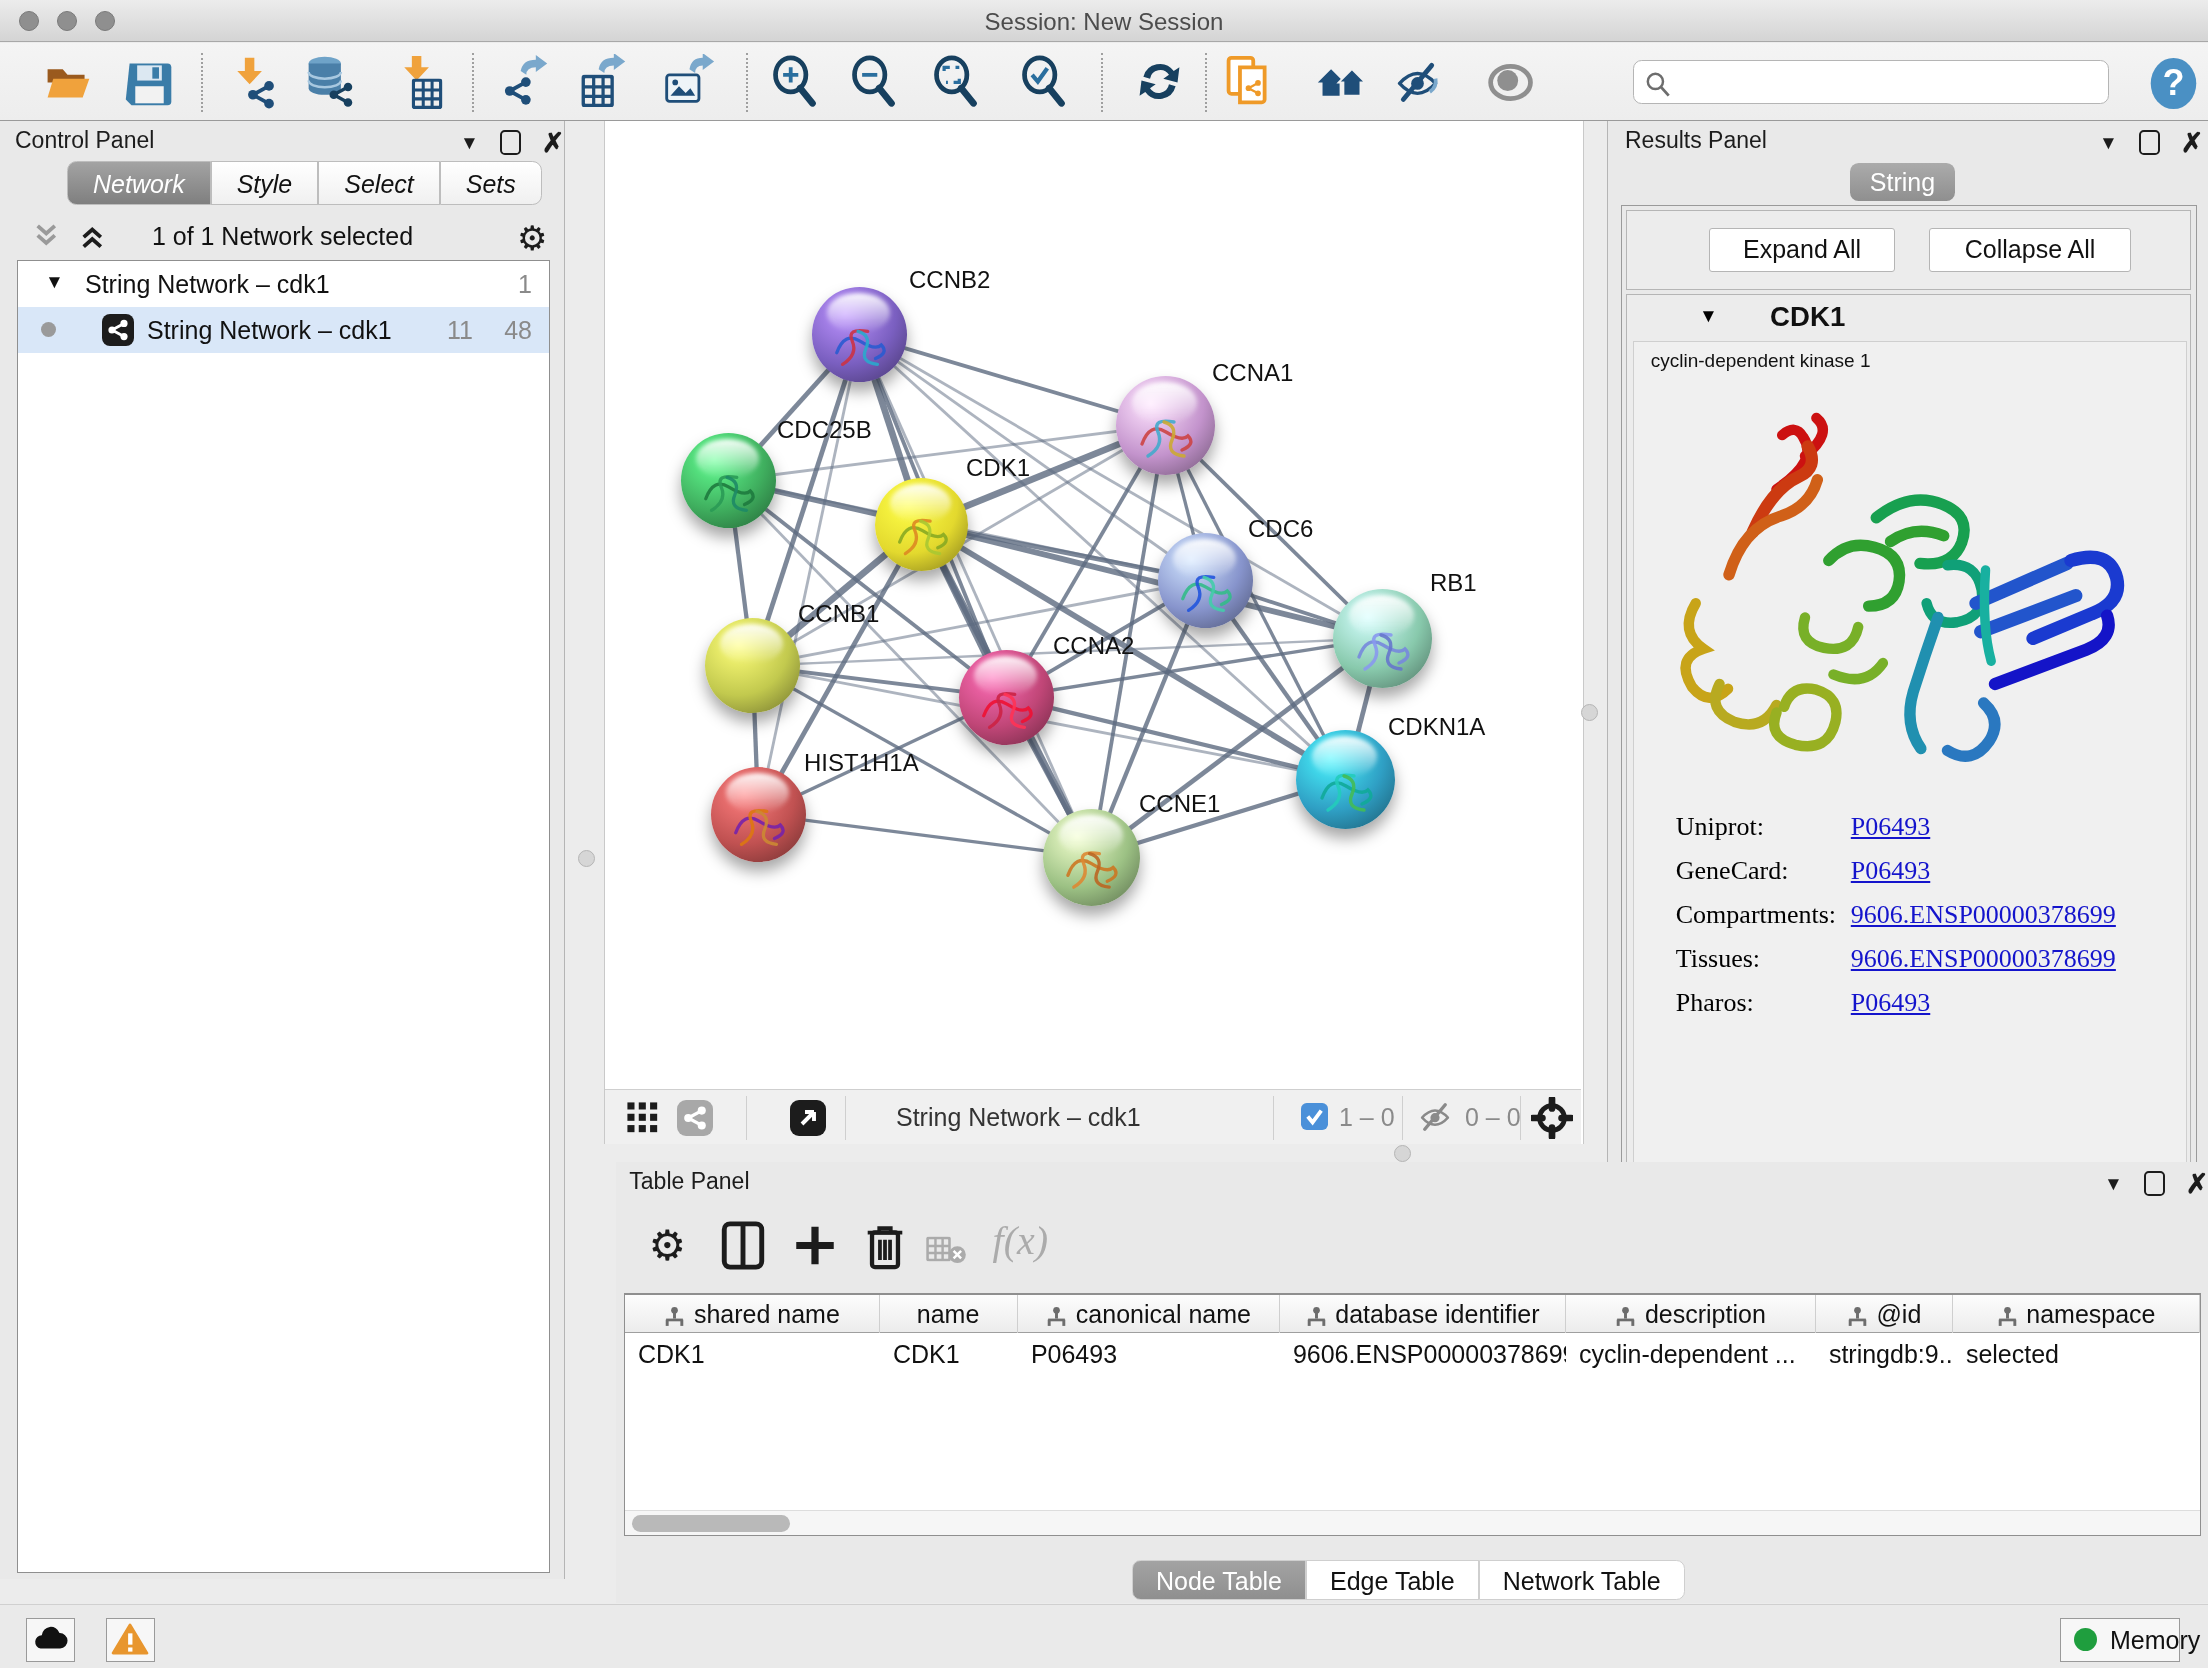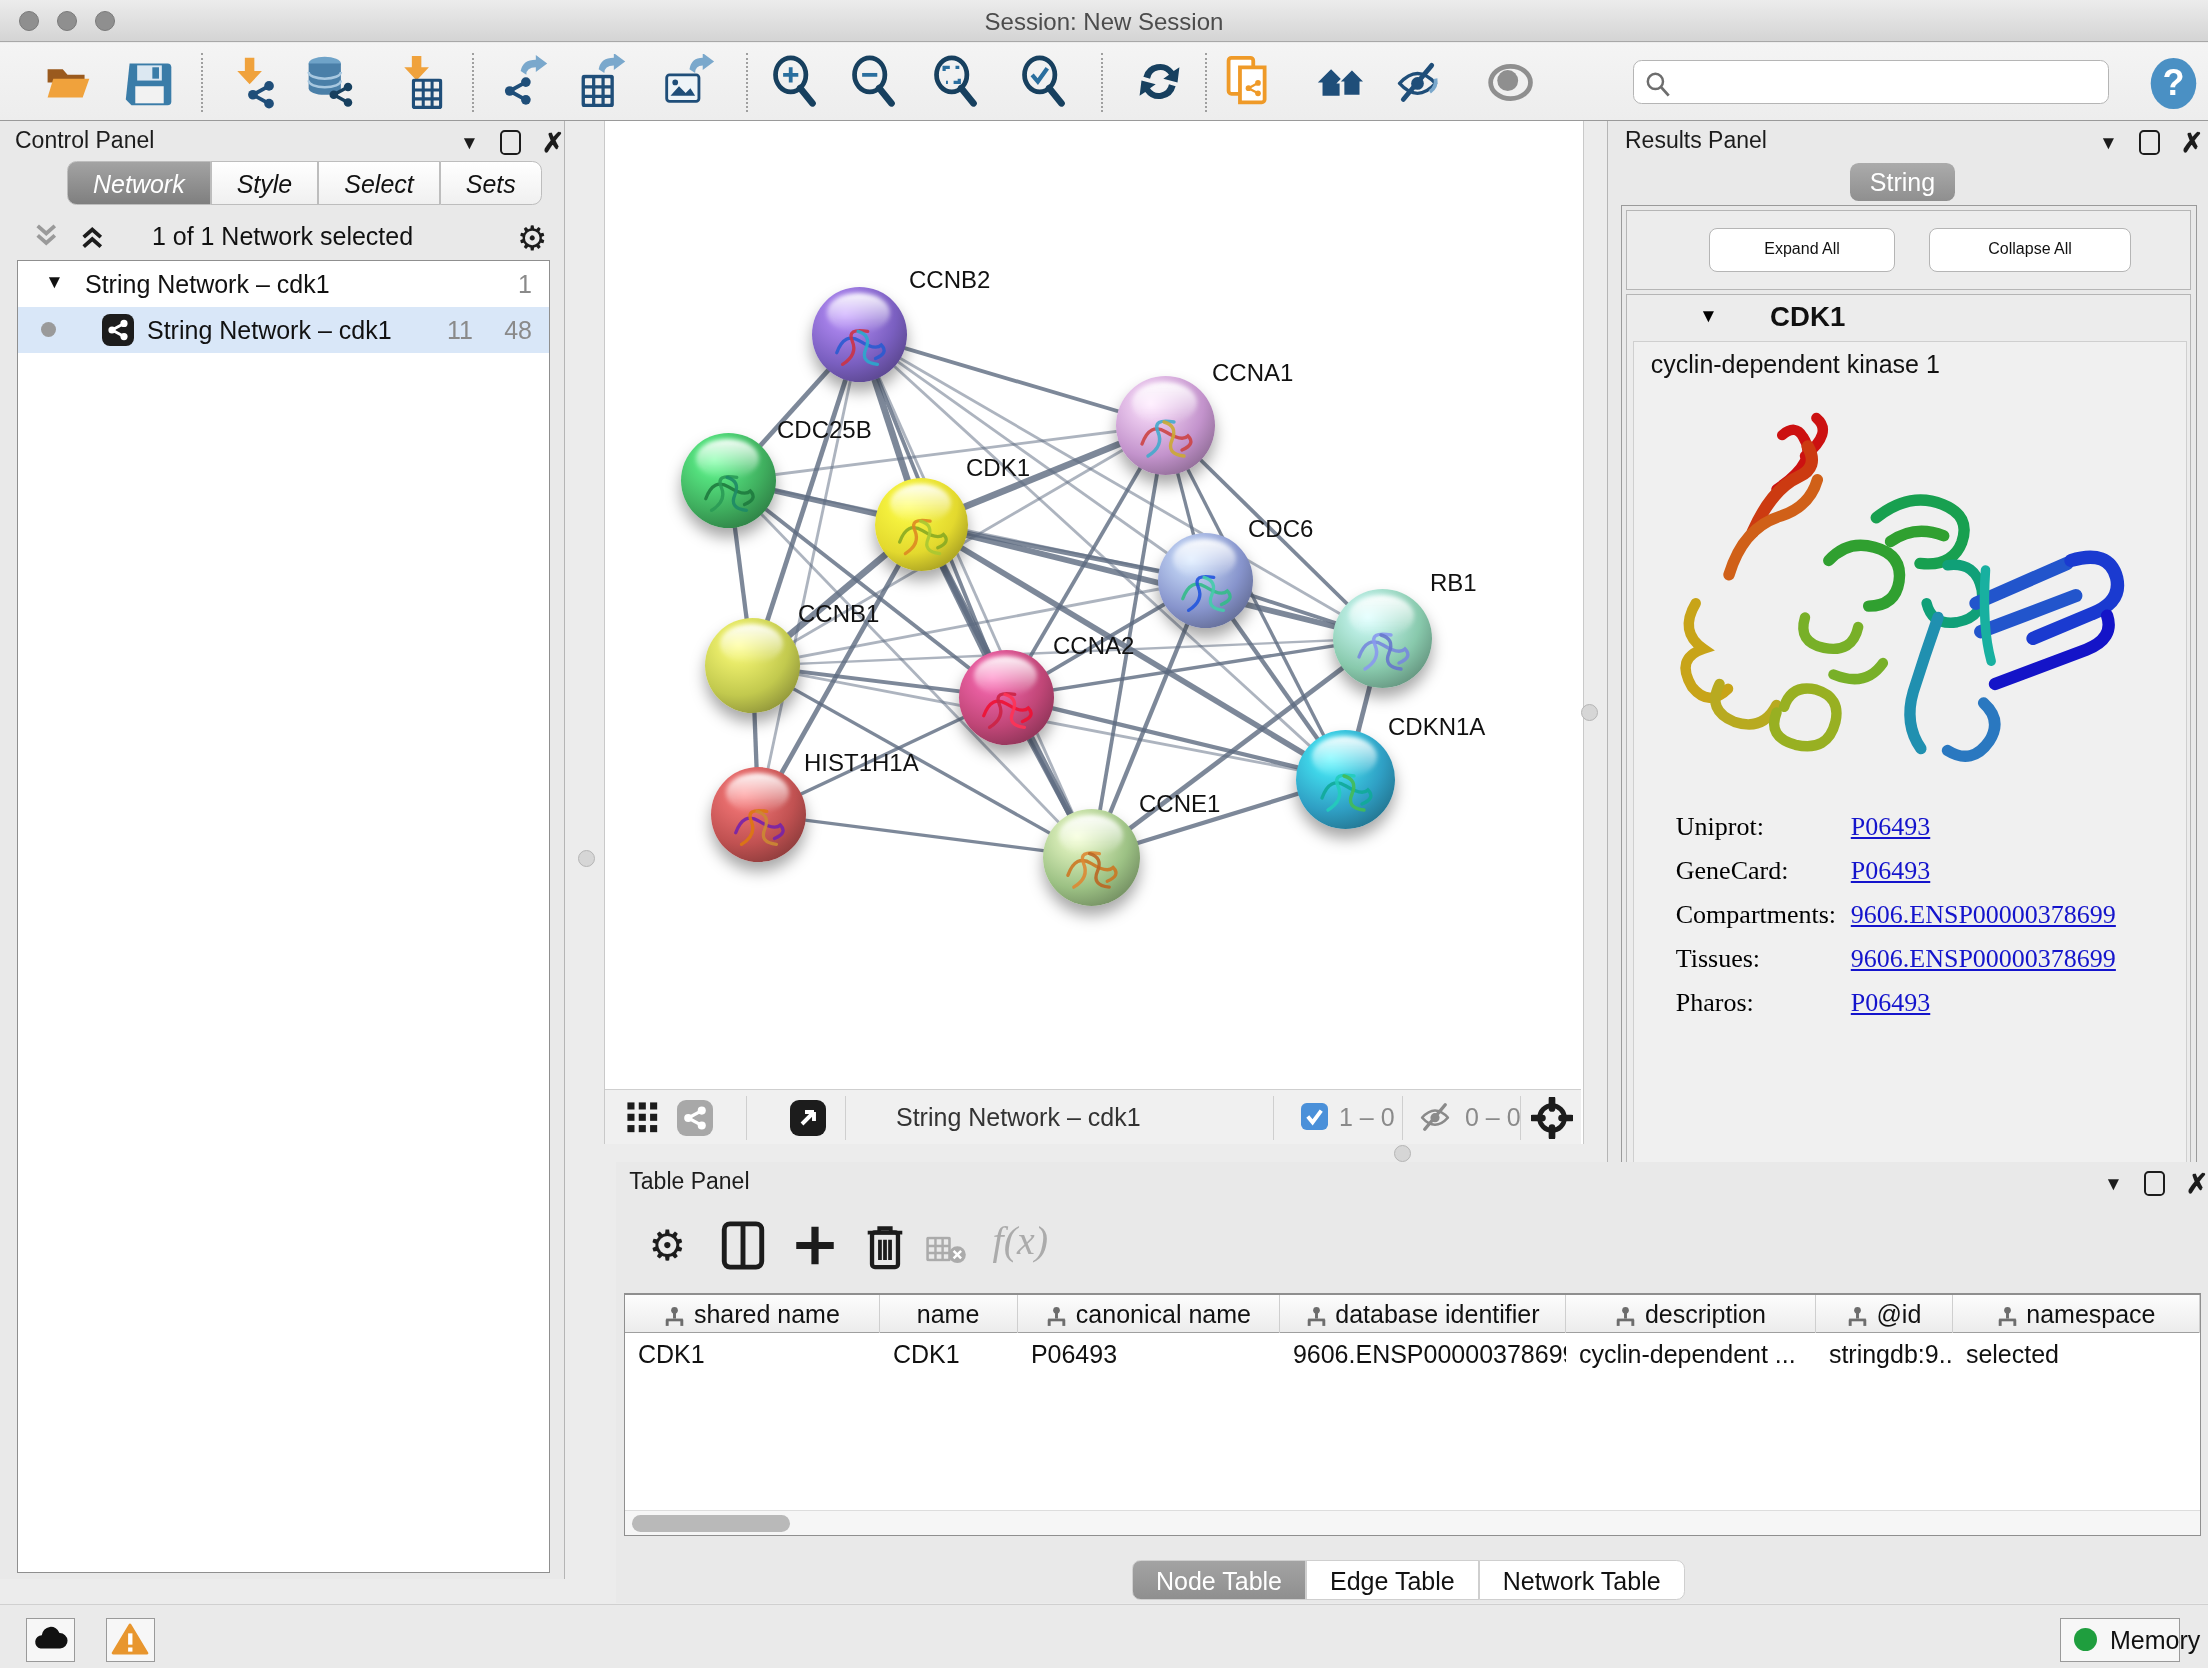--- a/index.html
+++ b/index.html
@@ -76,7 +76,7 @@
   .rp-btnrow { position:absolute; left:3.8px; top:3.8px; width:565px; height:80px;
     border:1px solid #b5b5b5; background:#ececec; }
   .rp-btn { position:absolute; top:17px; height:44px; background:#fff; border:1.9px solid #b5b5b5;
-    border-radius:8px; font-size:16px; text-align:center; line-height:40px; color:#111; cursor:pointer; }
+    border-radius:3px; font-size:25px; text-align:center; line-height:40px; color:#111; cursor:pointer; }
   .rp-gene { position:absolute; left:3.8px; top:88px; width:565px; height:921px;
     border:1px solid #b5b5b5; background:#ececec; }
   .rp-genehead { position:absolute; left:0; top:0; width:100%; height:44px; }

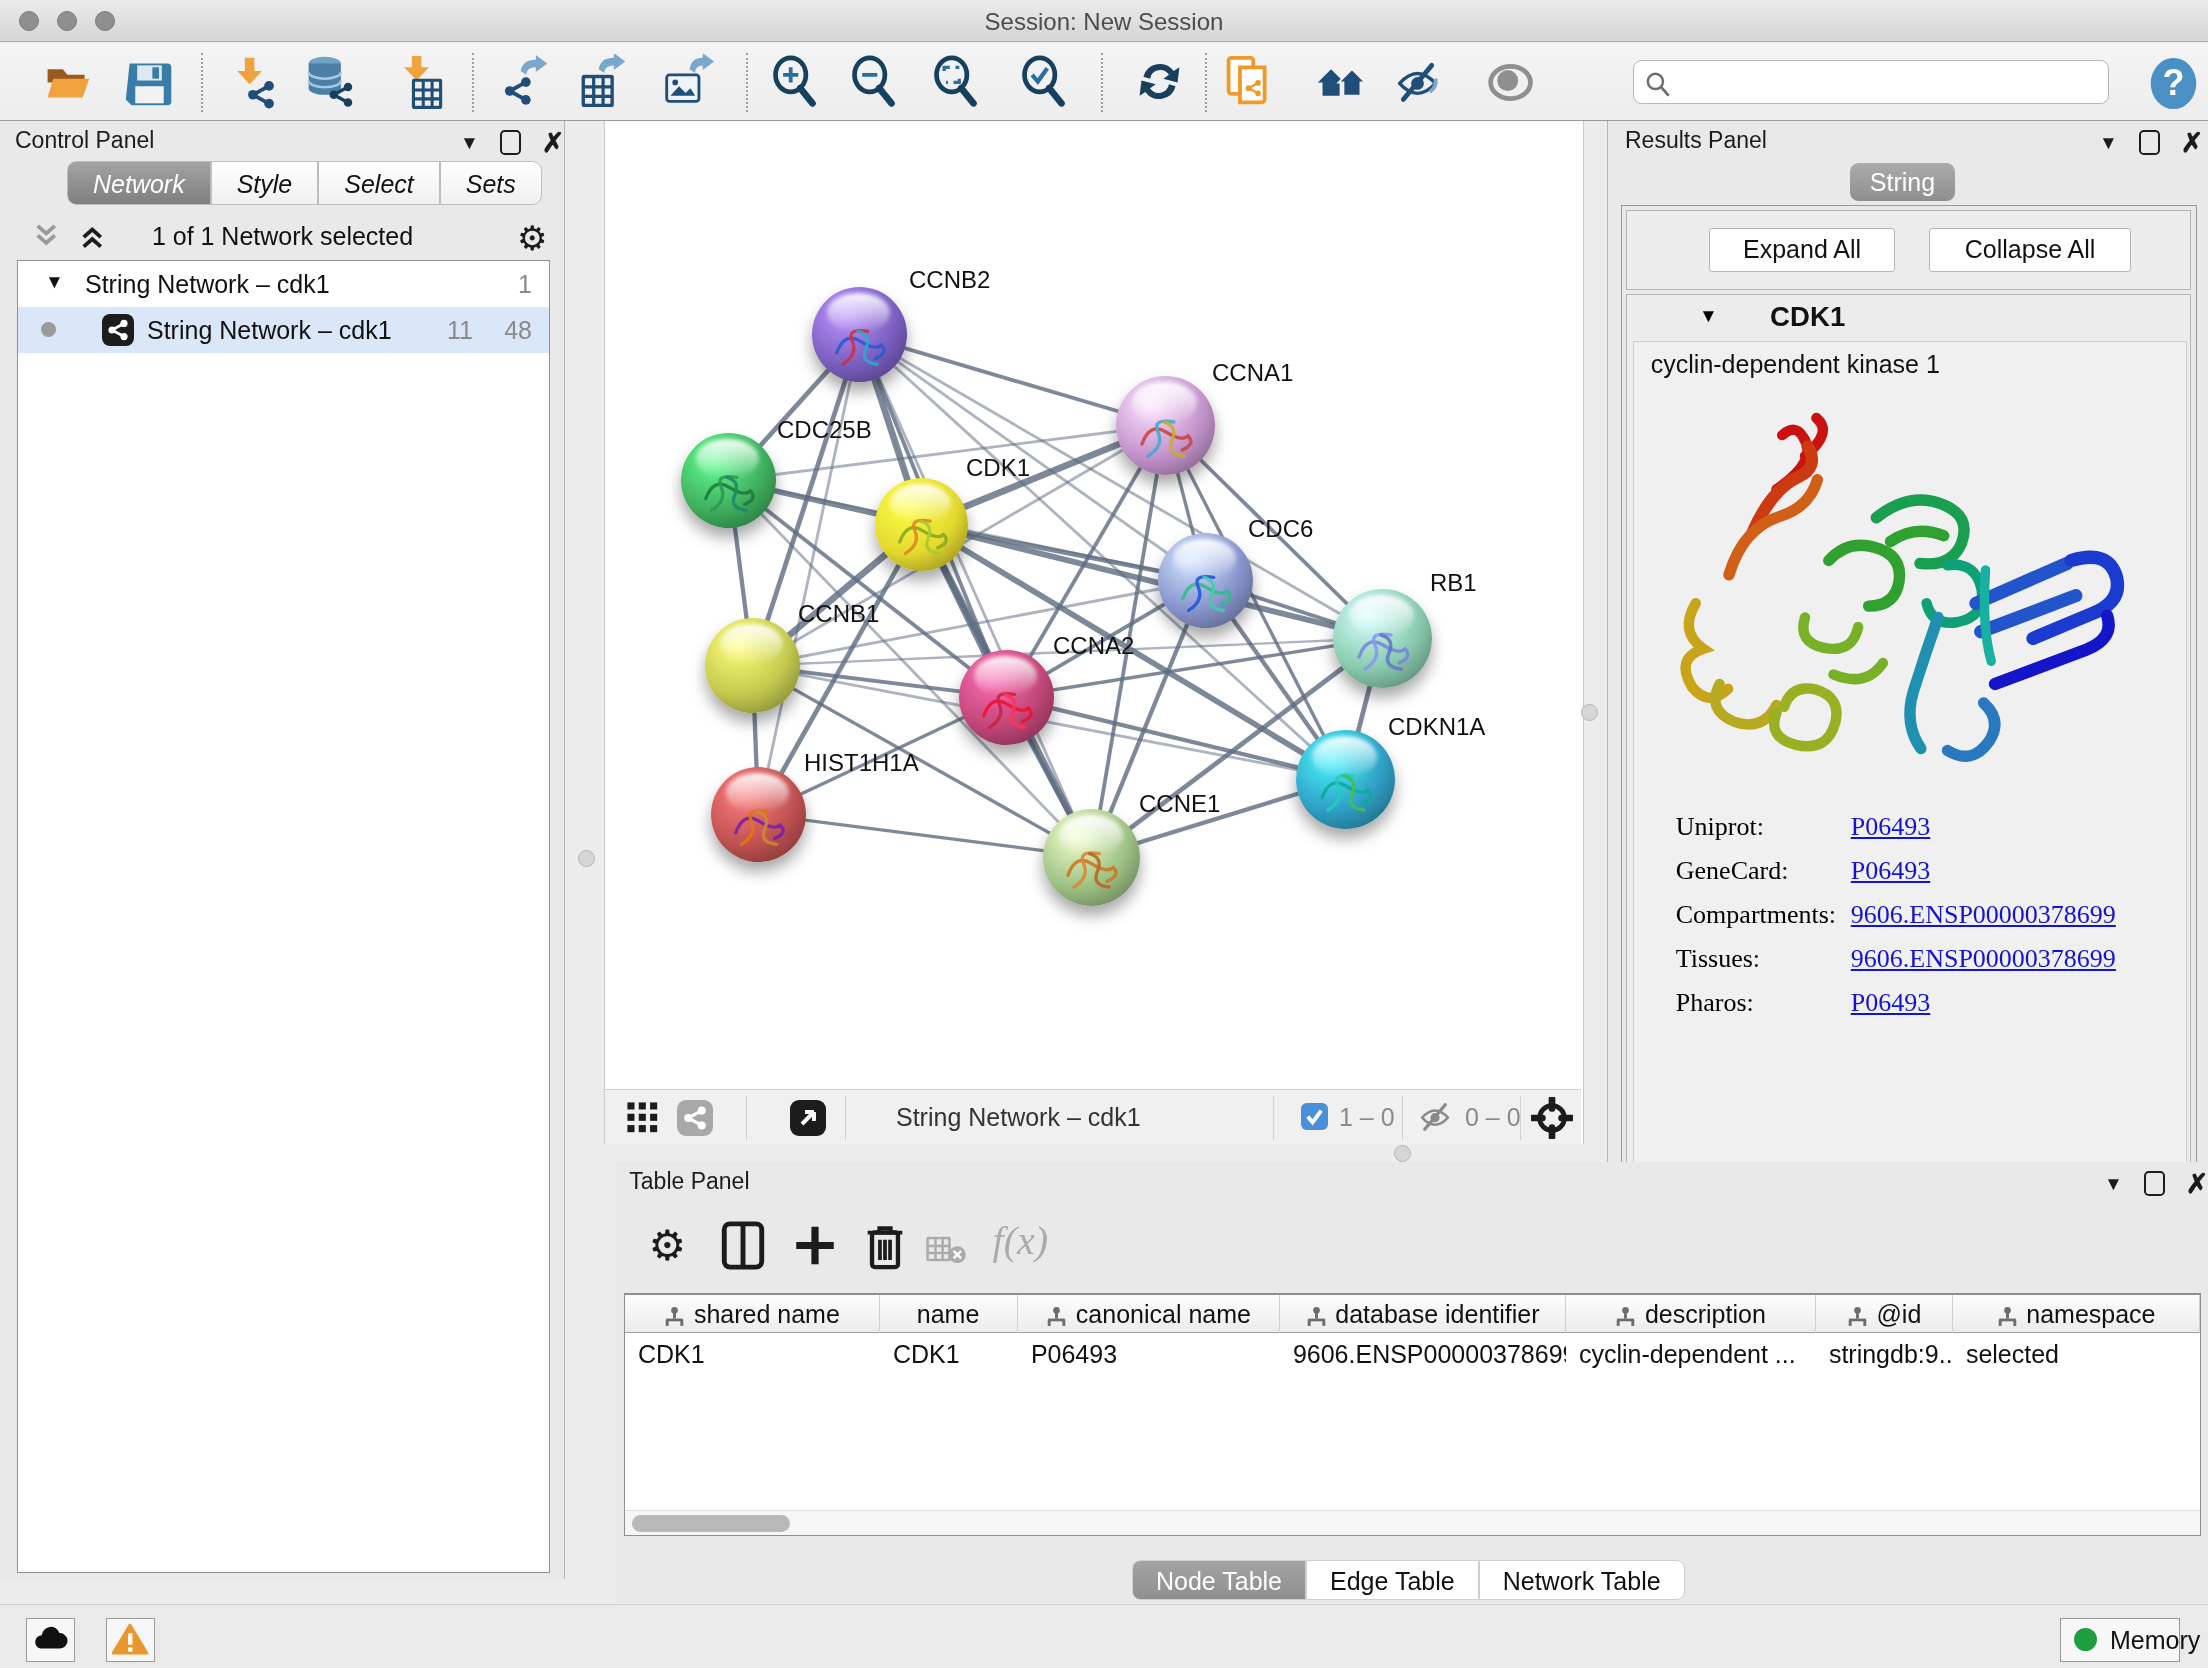--- a/index.html
+++ b/index.html
@@ -82,7 +82,7 @@
   .rp-genehead { position:absolute; left:0; top:0; width:100%; height:44px; }
   .rp-genebody { position:absolute; left:5.7px; top:46px; width:554px; height:867px;
     background:#f0f0f0; border:1px solid #cfcfcf; overflow:hidden; }
-  .rp-desc { position:absolute; left:17px; top:7.6px; font-size:25px; color:#111; }
+  .rp-desc { position:absolute; left:17px; top:7.6px; font-size:19px; color:#111; }
   .rp-protein { position:absolute; left:28.5px; top:57px; }
   .crosslinks { position:absolute; left:17px; top:462px; width:533px;
     font-family:"Liberation Serif", serif; }

